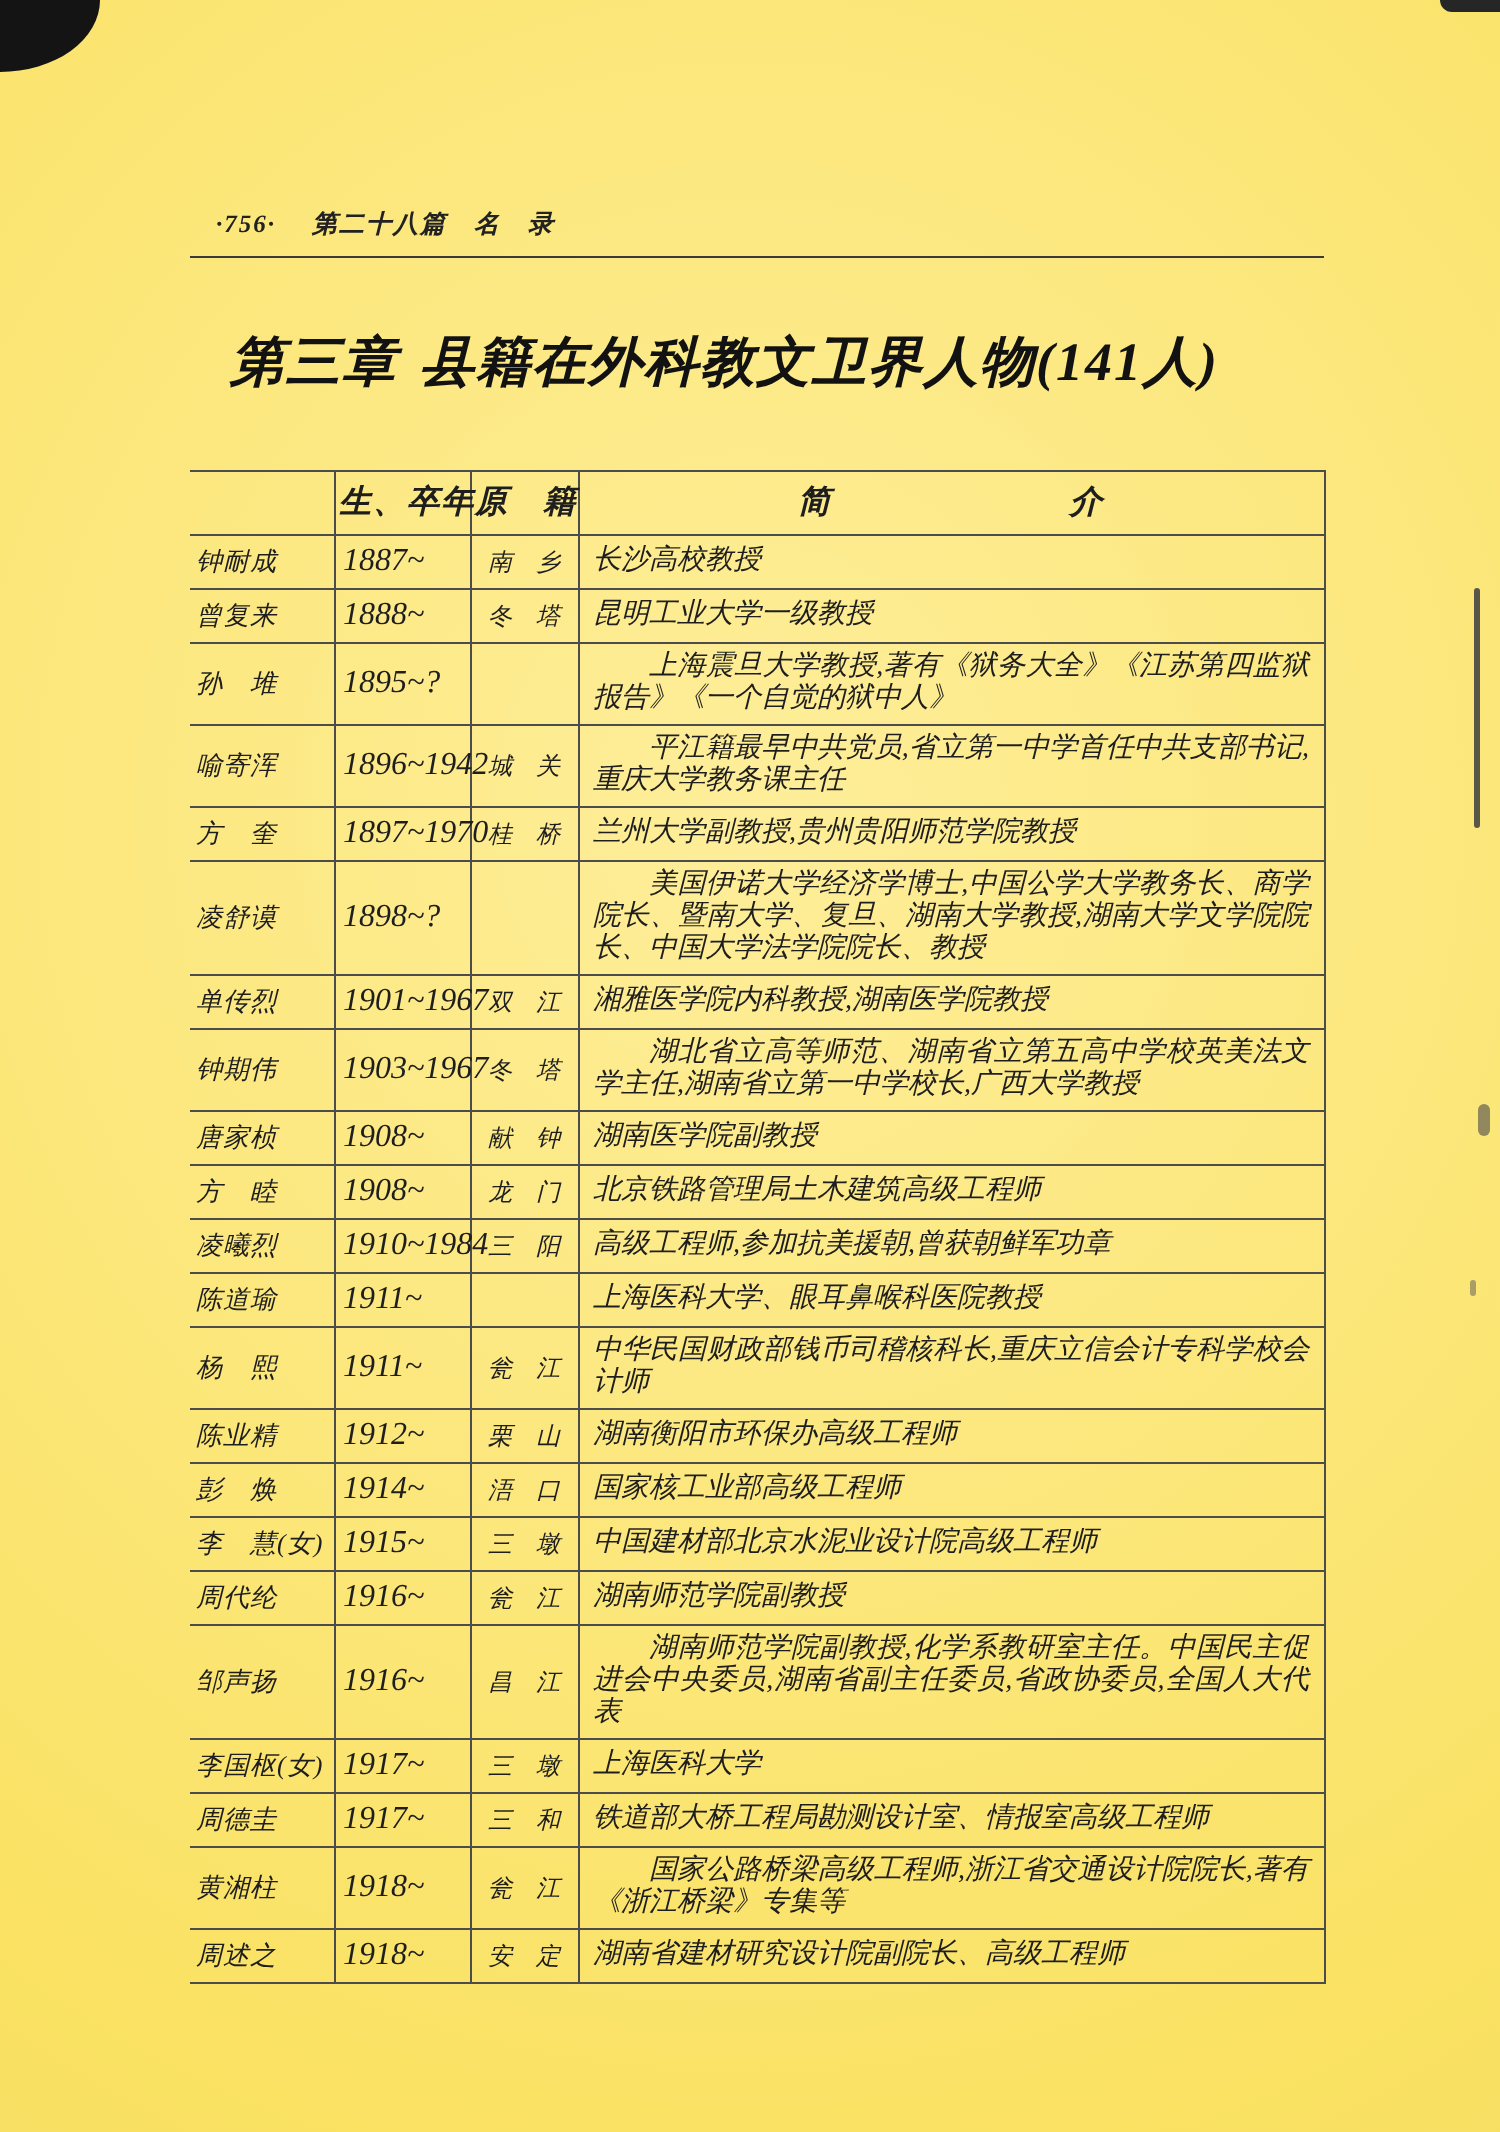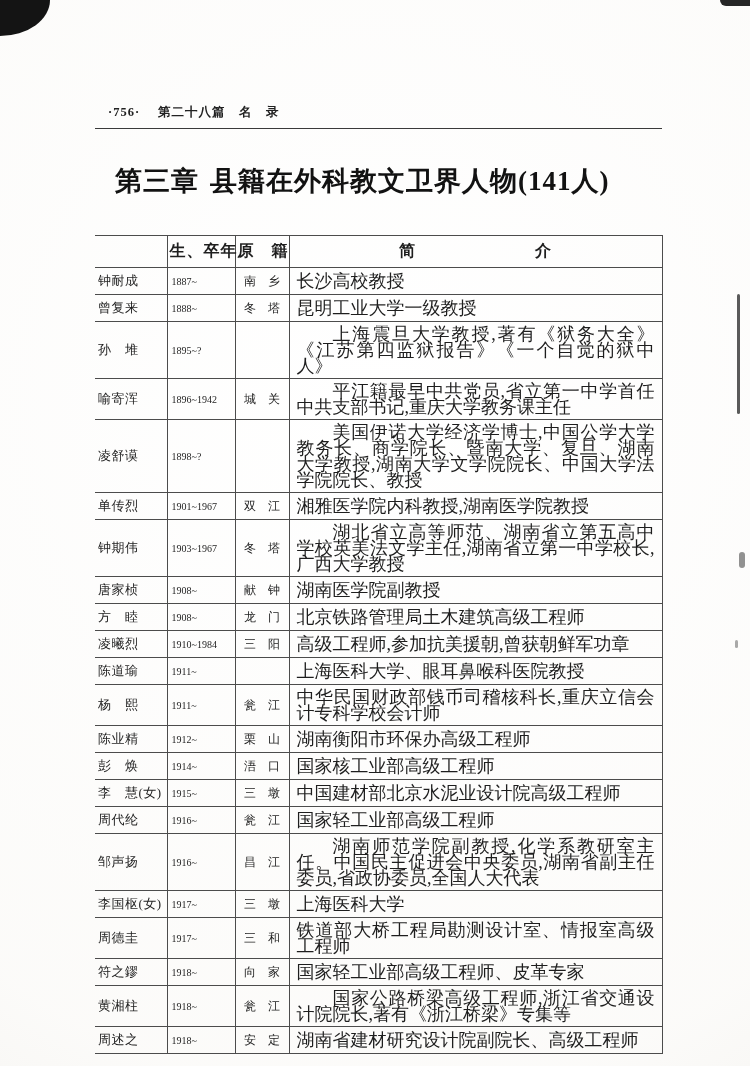--- a/index.html
+++ b/index.html
@@ -13,7 +13,8 @@
   }
   .page {
     position:absolute; inset:0;
-    background:#ffffff;
+    background:#fde047;
+    font-style:italic;
   }
   .page::after {
     content:''; position:absolute; inset:0; pointer-events:none;

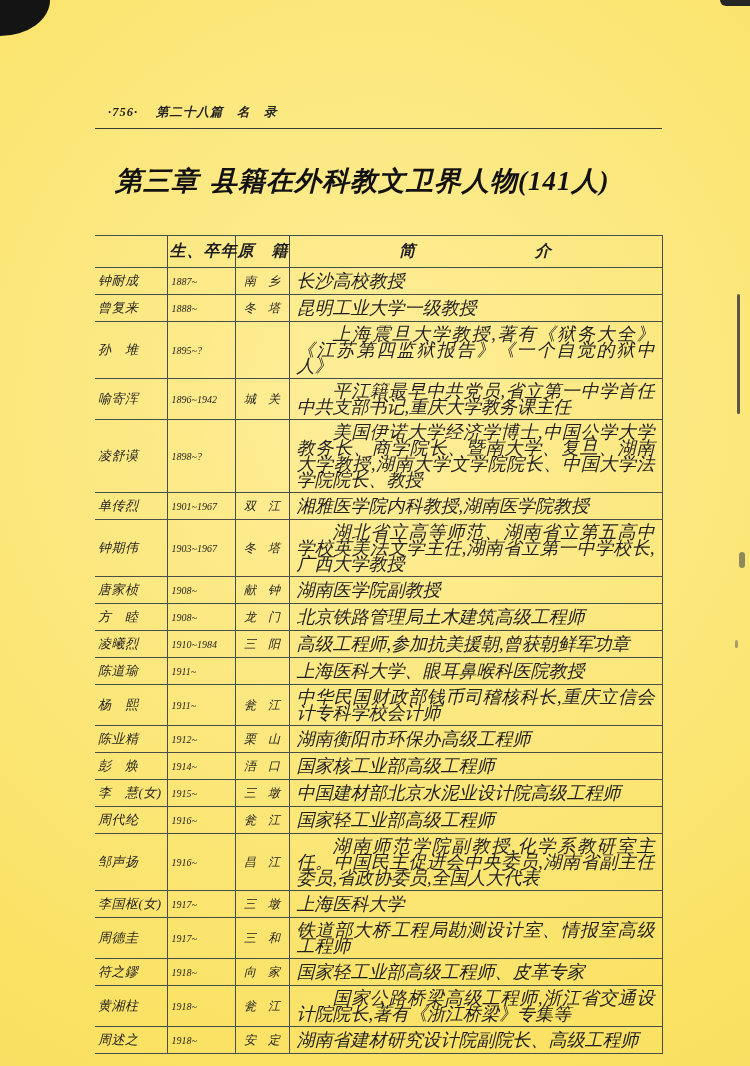--- a/index.html
+++ b/index.html
@@ -82,7 +82,7 @@
     white-space:pre;
   }
   td.col-name  { font-size:13px;  padding:4px 2px 4px 3px; letter-spacing:.5px; white-space:nowrap; }
-  td.col-years { font-size:10px; padding:4px 1px 4px 4px; white-space:nowrap; }
+  td.col-years { font-size:16px; padding:4px 1px 4px 4px; white-space:nowrap; }
   td.col-origin{ font-size:12px;  padding:4px 1px; text-align:center; white-space:nowrap; }
   td.col-intro { padding:4px 7px; }
   .intro-text {

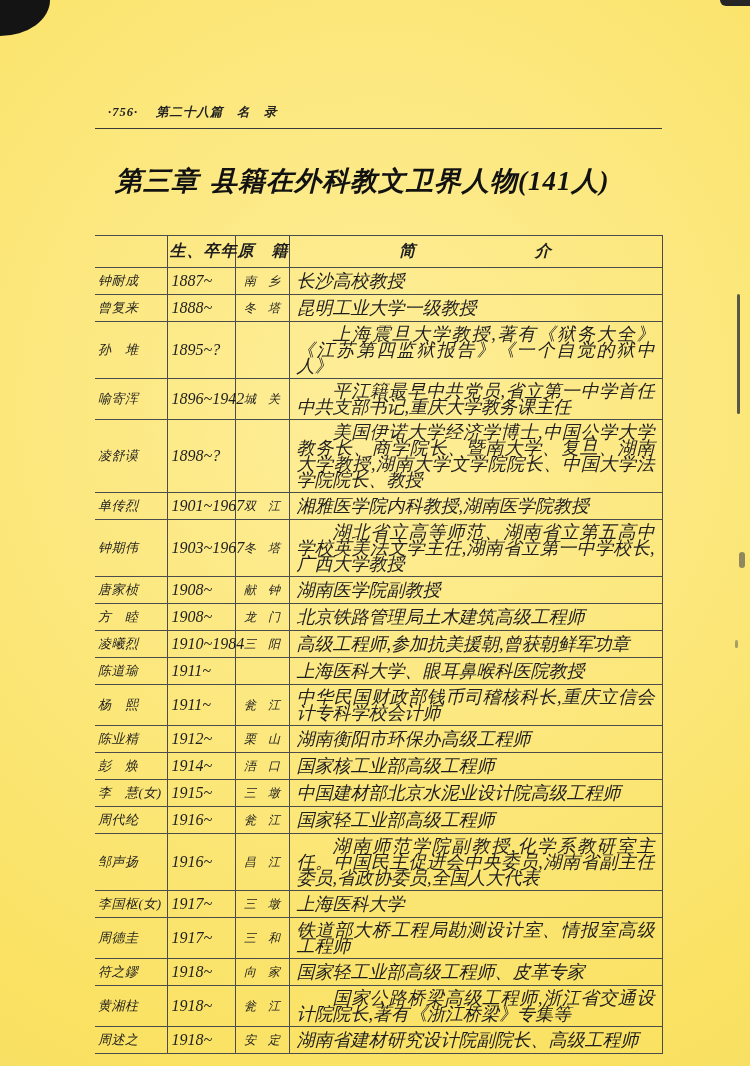--- a/index.html
+++ b/index.html
@@ -86,7 +86,7 @@
   td.col-origin{ font-size:12px;  padding:4px 1px; text-align:center; white-space:nowrap; }
   td.col-intro { padding:4px 7px; }
   .intro-text {
-    font-size:18px;
+    font-size:14px;
     line-height:16px;
     text-align:justify;
   }

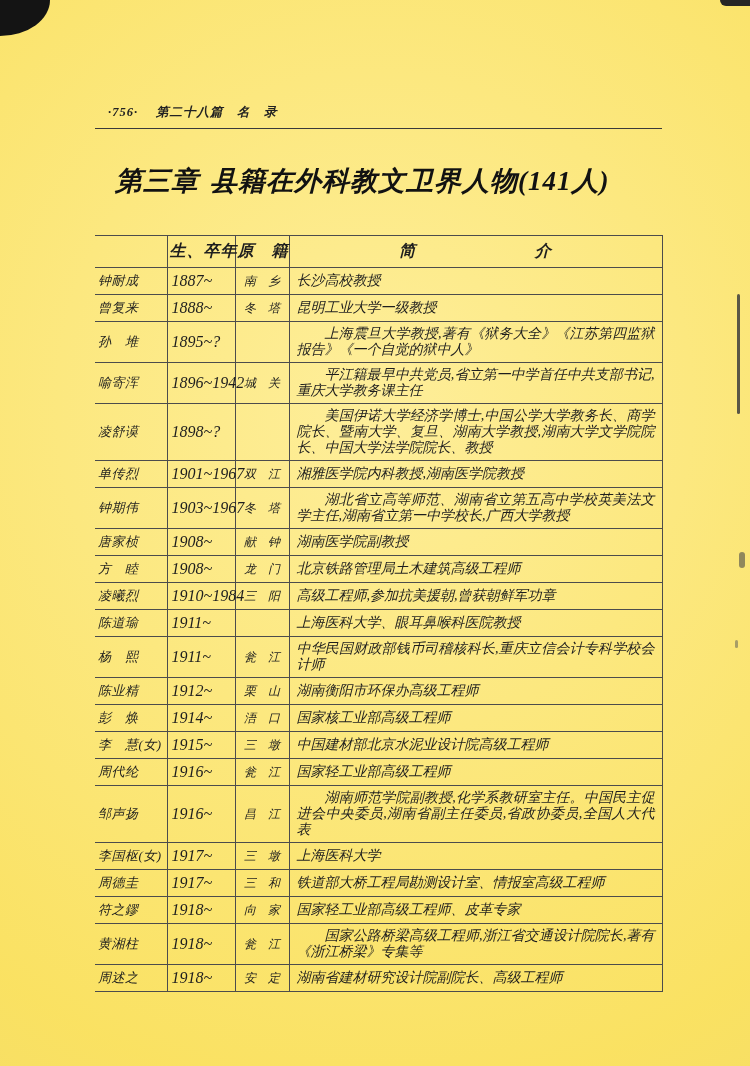--- a/index.html
+++ b/index.html
@@ -163,6 +163,14 @@
             </td>
           </tr>
           <tr>
+            <td class="col-name">方　奎</td>
+            <td class="col-years">1897~1970</td>
+            <td class="col-origin">桂　桥</td>
+            <td class="col-intro">
+              <div class="intro-text">兰州大学副教授,贵州贵阳师范学院教授</div>
+            </td>
+          </tr>
+          <tr>
             <td class="col-name">凌舒谟</td>
             <td class="col-years">1898~?</td>
             <td class="col-origin"></td>

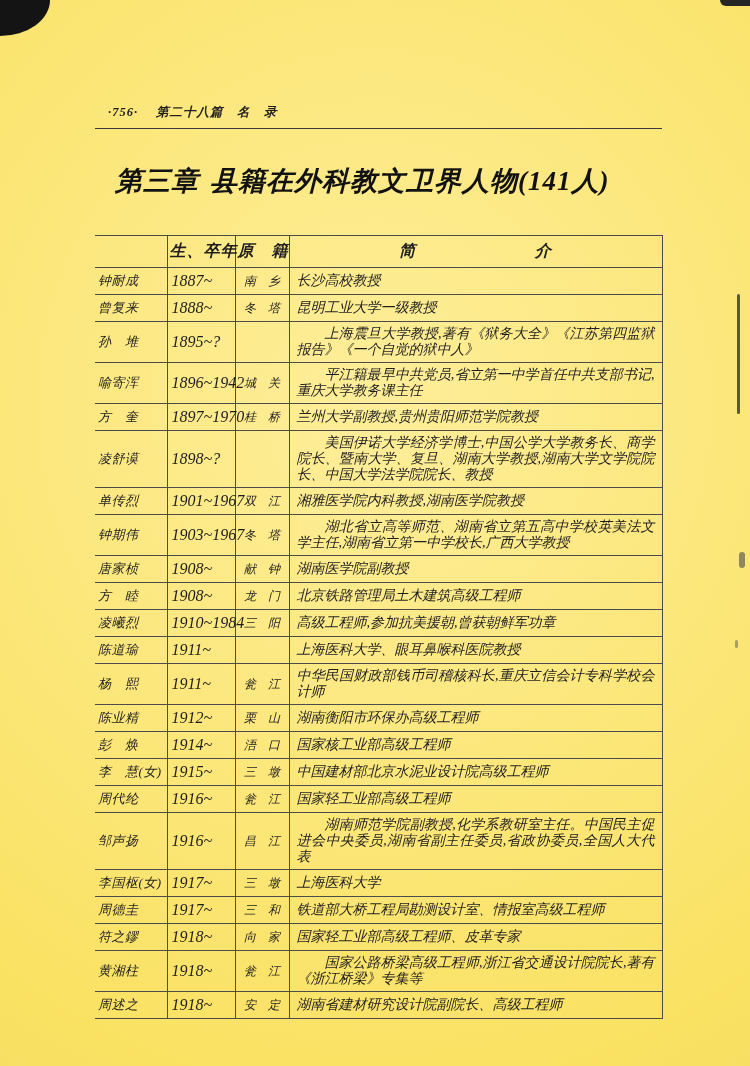--- a/index.html
+++ b/index.html
@@ -263,7 +263,7 @@
             <td class="col-years">1916~</td>
             <td class="col-origin">瓮　江</td>
             <td class="col-intro">
-              <div class="intro-text">国家轻工业部高级工程师</div>
+              <div class="intro-text">湖南师范学院副教授</div>
             </td>
           </tr>
           <tr>

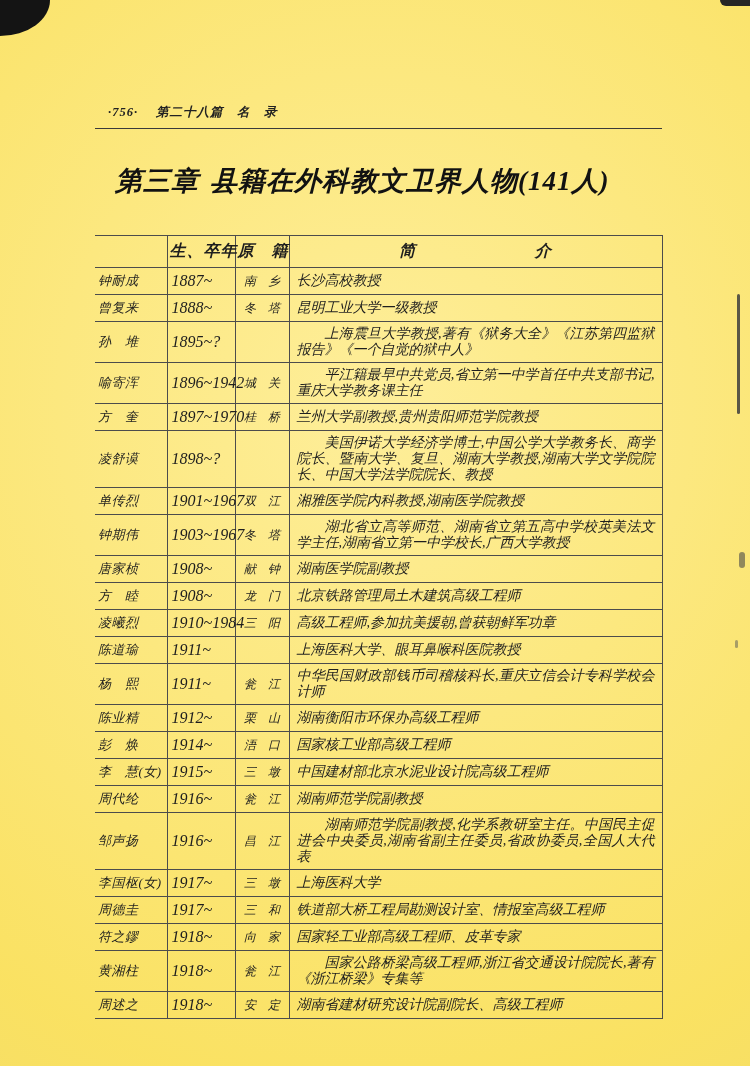--- a/index.html
+++ b/index.html
@@ -291,14 +291,6 @@
             </td>
           </tr>
           <tr>
-            <td class="col-name">符之鏐</td>
-            <td class="col-years">1918~</td>
-            <td class="col-origin">向　家</td>
-            <td class="col-intro">
-              <div class="intro-text">国家轻工业部高级工程师、皮革专家</div>
-            </td>
-          </tr>
-          <tr>
             <td class="col-name">黄湘柱</td>
             <td class="col-years">1918~</td>
             <td class="col-origin">瓮　江</td>

